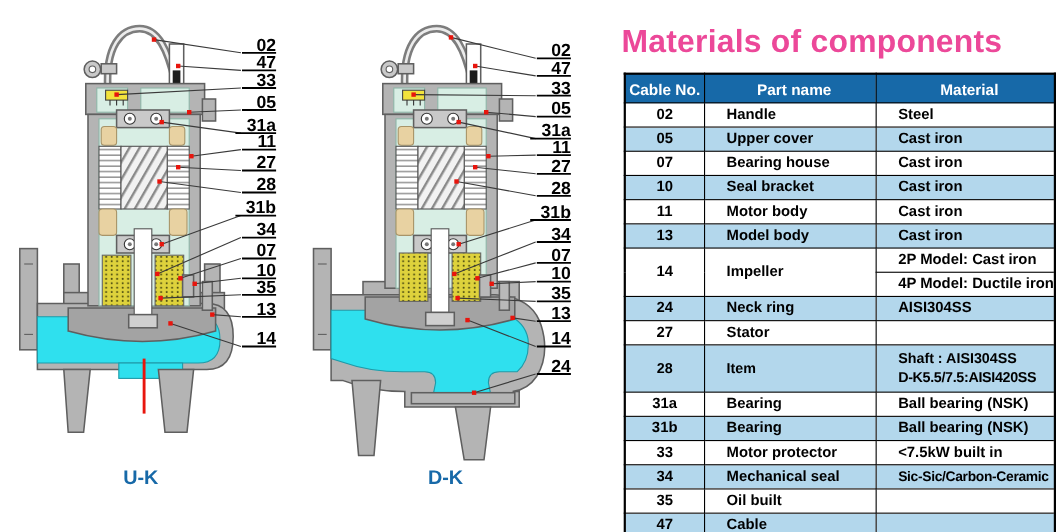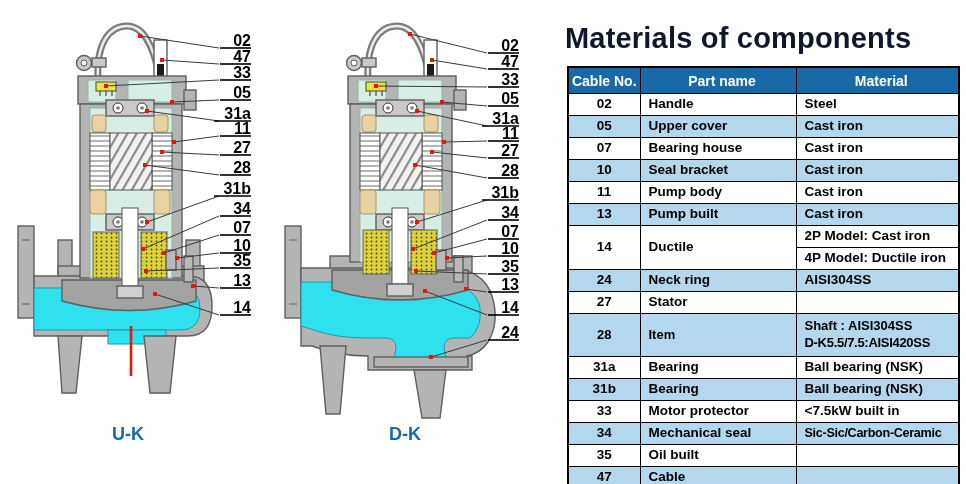--- a/index.html
+++ b/index.html
@@ -7,7 +7,7 @@
          font-family:"Liberation Sans",sans-serif;}
   
   #title{position:absolute;left:565px;top:22px;font-size:29px;font-weight:900;
-         color:#0f172a;letter-spacing:.2px;white-space:nowrap;}
+         color:#ec4899;letter-spacing:.2px;white-space:nowrap;}
   
   #mat-table{position:absolute;left:567px;top:66px;}
   table{border-collapse:collapse;table-layout:fixed;width:391px;

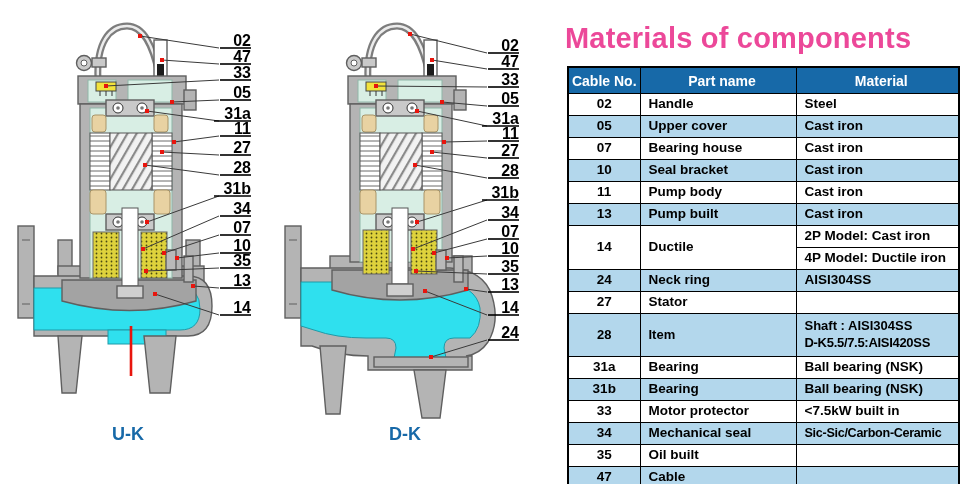--- a/index.html
+++ b/index.html
@@ -16,7 +16,7 @@
   th{background:#1769a8;color:#fff;font-size:14px;text-align:center;height:25px;
      padding:0 0 0 8px;border:1.6px solid #000;}
   td{border:1.6px solid #000;height:21px;font-size:13.5px;line-height:1.05;
-     padding:0 2px 0 8px;white-space:nowrap;overflow:hidden;}
+     padding:0 2px 0 20px;white-space:nowrap;overflow:hidden;}
   td.item{text-align:center;padding:0;}
   tr.blue td{background:#b3d7ec;}
   tr.white td{background:#ffffff;}

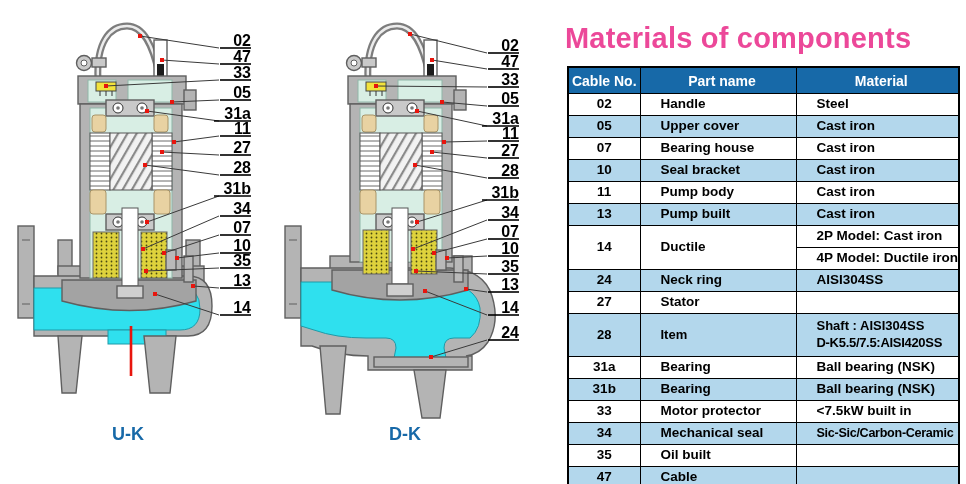--- a/index.html
+++ b/index.html
@@ -349,7 +349,7 @@
     </tr>
     <tr class="white">
       <td class="item">11</td>
-      <td>Pump body</td>
+      <td>Motor body</td>
       <td>Cast iron</td>
     </tr>
     <tr class="blue">

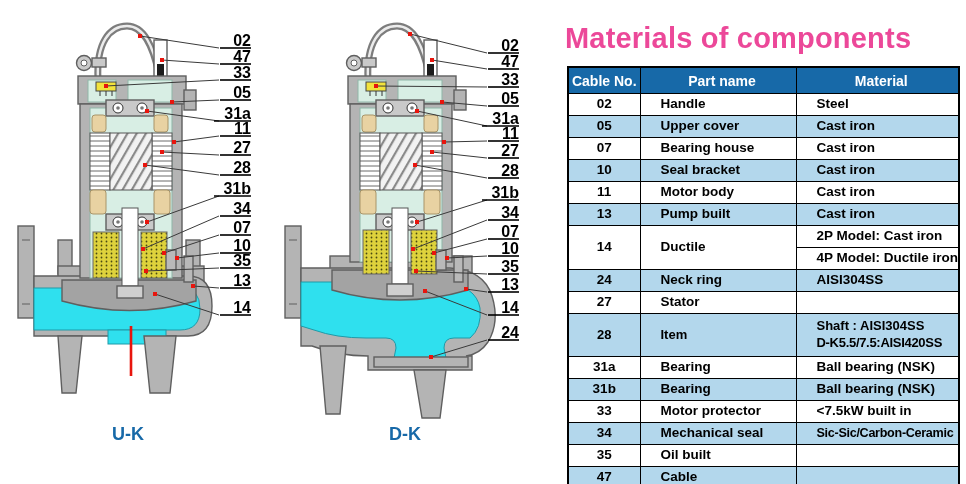--- a/index.html
+++ b/index.html
@@ -354,7 +354,7 @@
     </tr>
     <tr class="blue">
       <td class="item">13</td>
-      <td>Pump built</td>
+      <td>Model body</td>
       <td>Cast iron</td>
     </tr>
     <tr class="white">

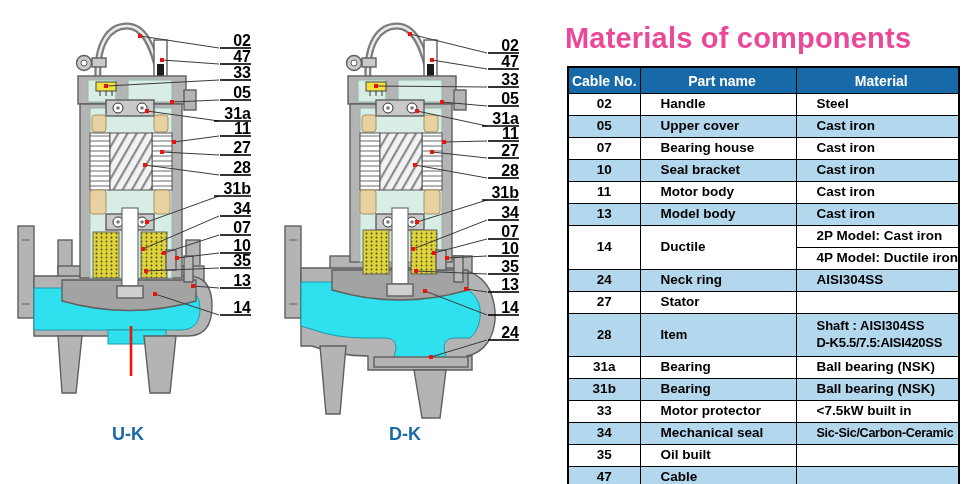--- a/index.html
+++ b/index.html
@@ -359,7 +359,7 @@
     </tr>
     <tr class="white">
       <td class="item" rowspan="2">14</td>
-      <td rowspan="2">Ductile</td>
+      <td rowspan="2">Impeller</td>
       <td>2P Model: Cast iron</td>
     </tr>
     <tr class="white">

